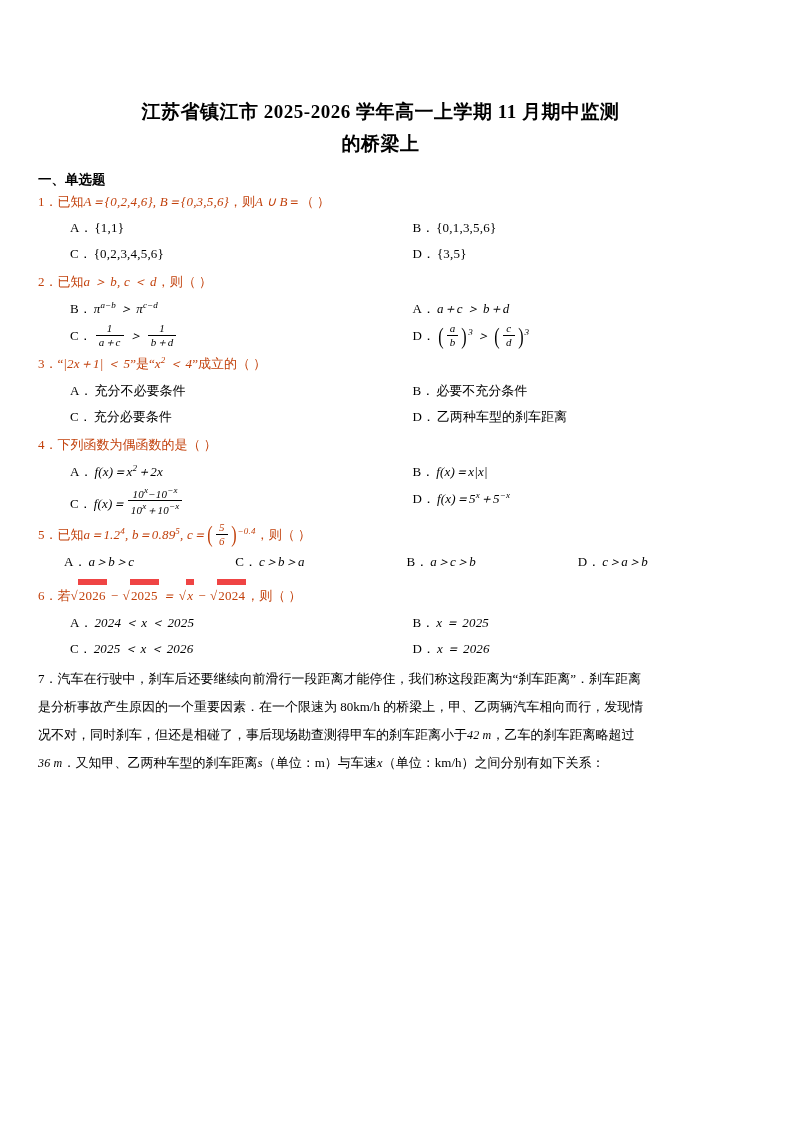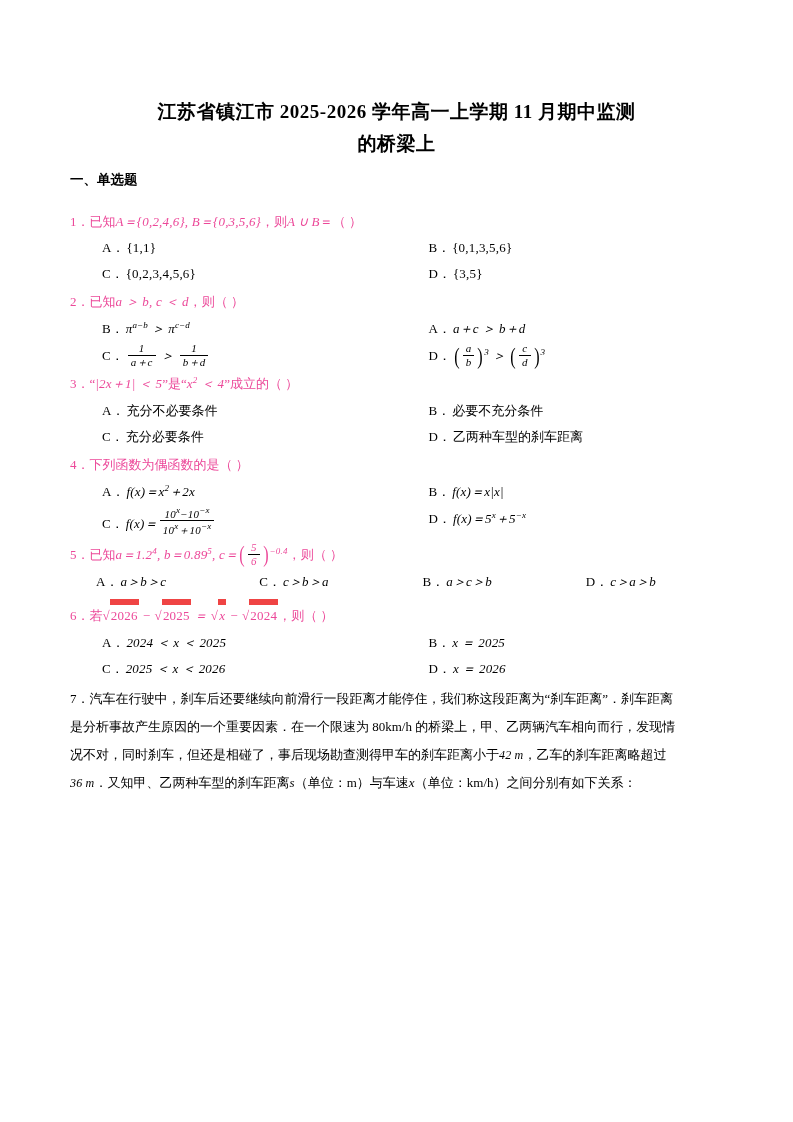--- a/index.html
+++ b/index.html
@@ -20,7 +20,7 @@
     width: 793px;
     height: 786px;
     box-sizing: border-box;
-    padding: 96px 70px 60px 70px;
+    padding: 96px 70px 60px 38px;
   }
   .doc-title {
     text-align: center;

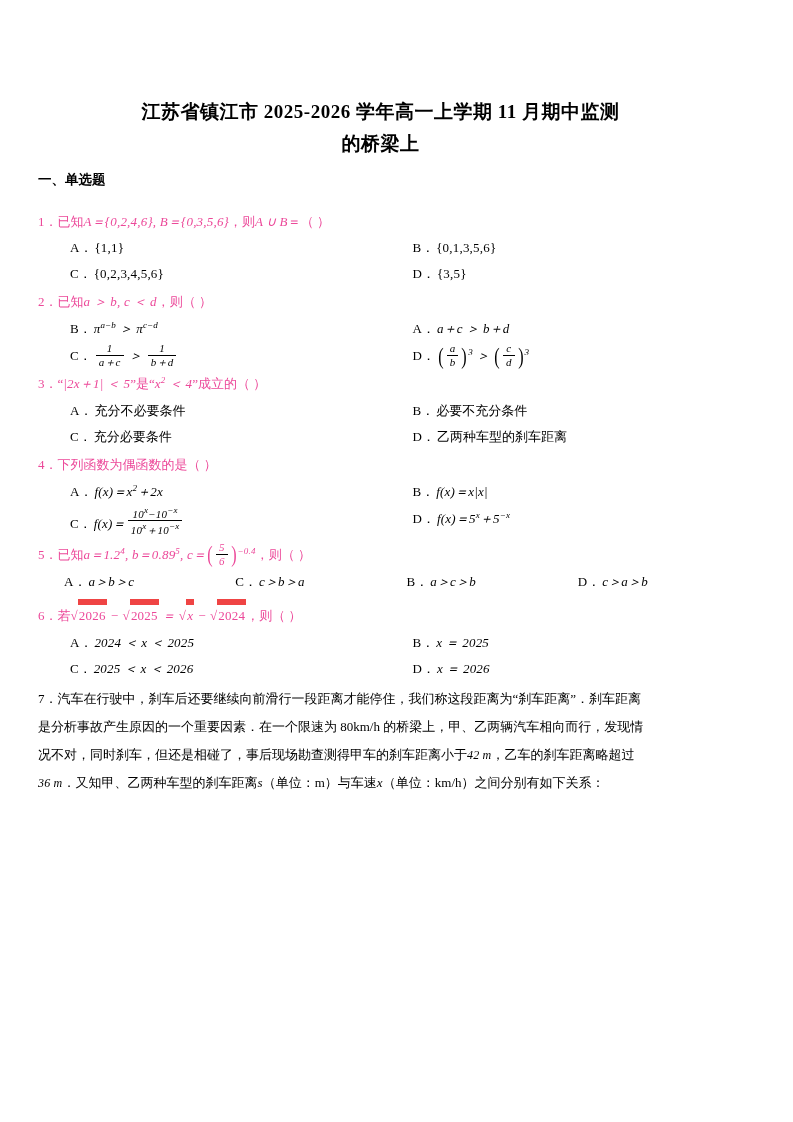--- a/index.html
+++ b/index.html
@@ -40,7 +40,7 @@
   .section-head {
     font-size: 13.5px;
     font-weight: bold;
-    margin: 8px 0 22px 0;
+    margin: 8px 0 2px 0;
     font-family: "Liberation Serif", serif;
   }
   .q {

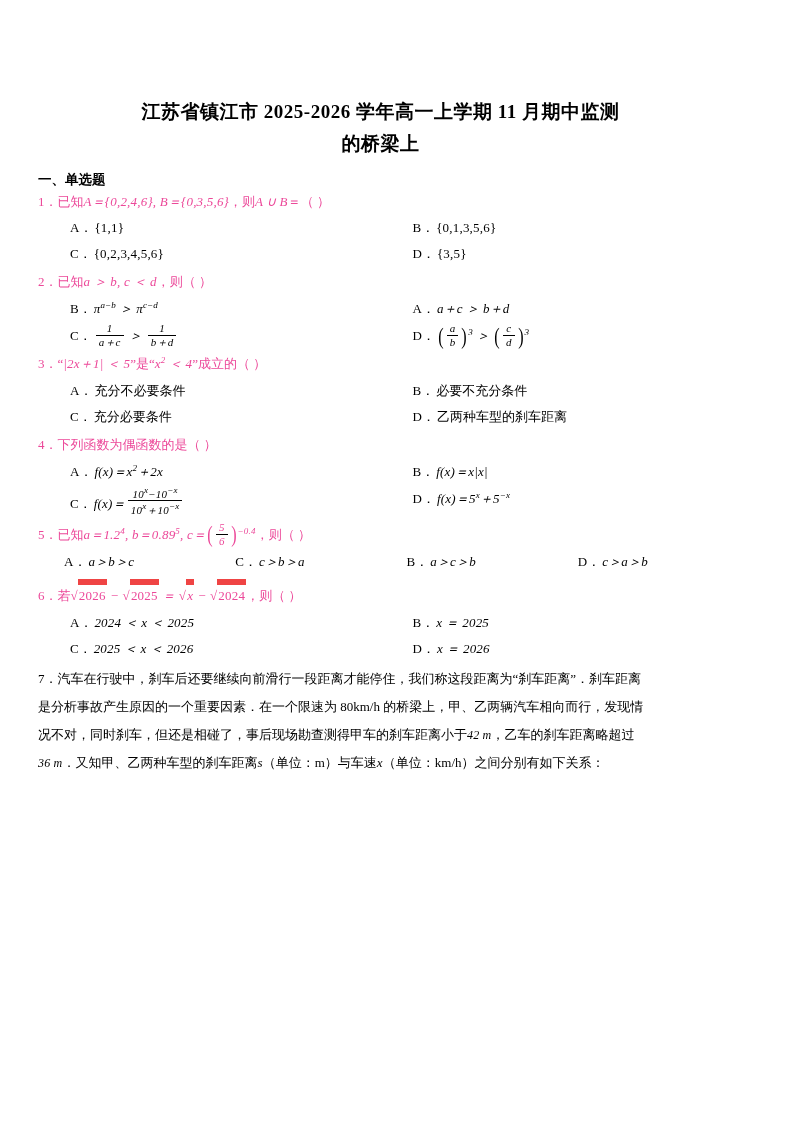--- a/index.html
+++ b/index.html
@@ -51,7 +51,7 @@
   .q-stem {
     display: block;
     margin-bottom: 2px;
-    color: #ec4899;
+    color: #c2410c;
   }
   .q-num {
     display: inline;

